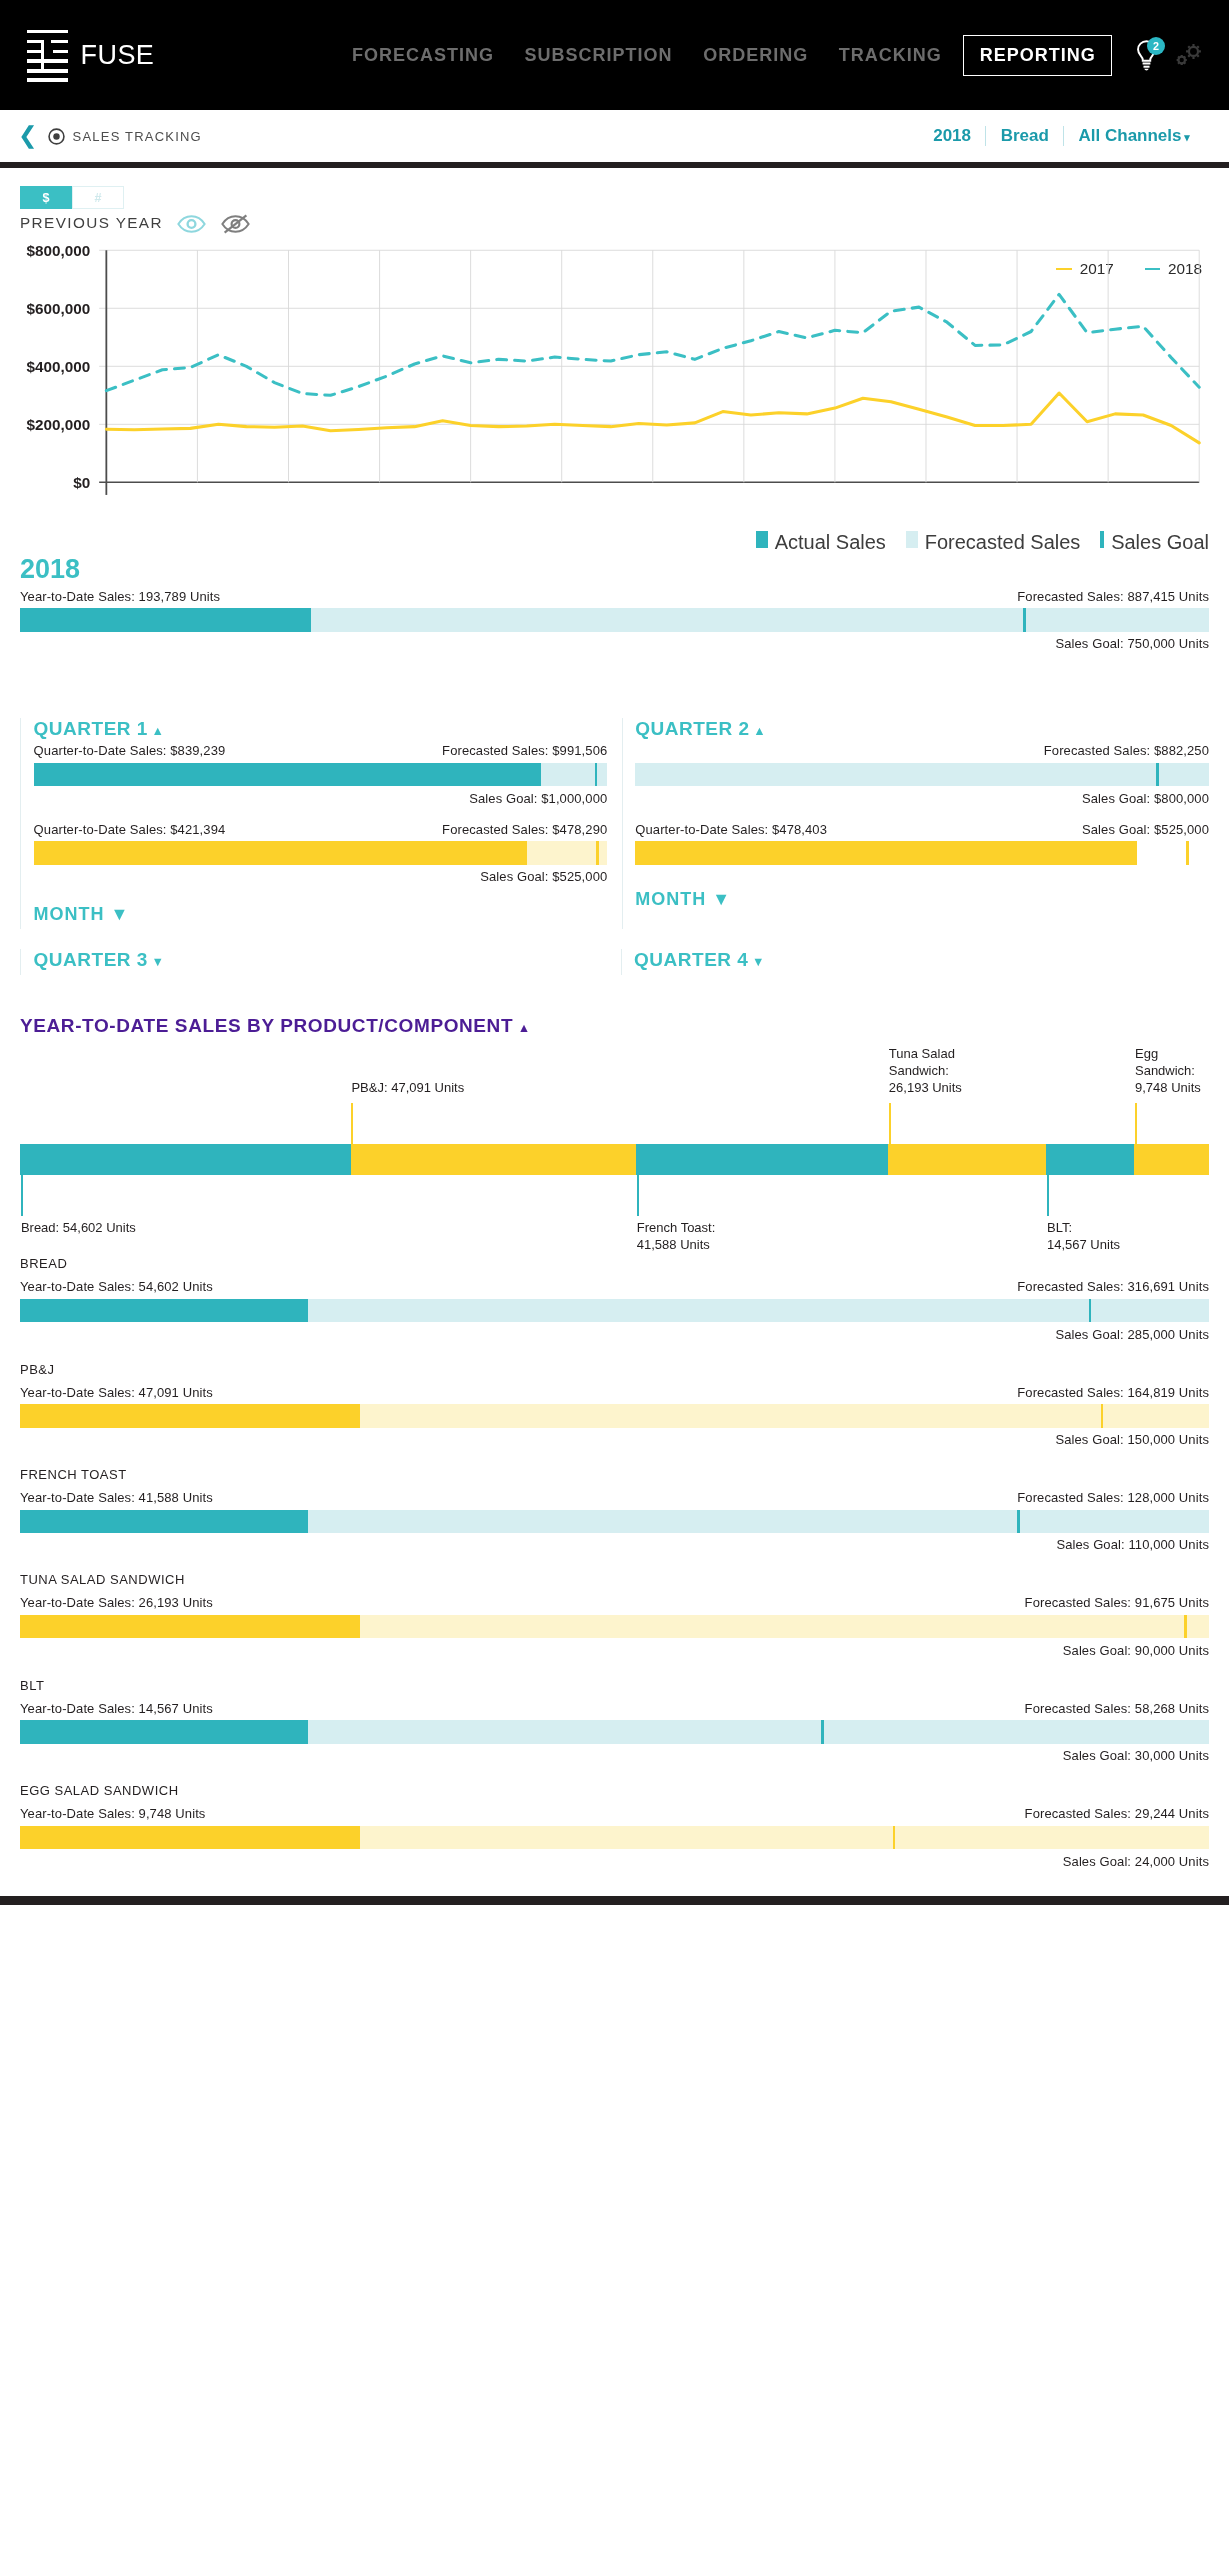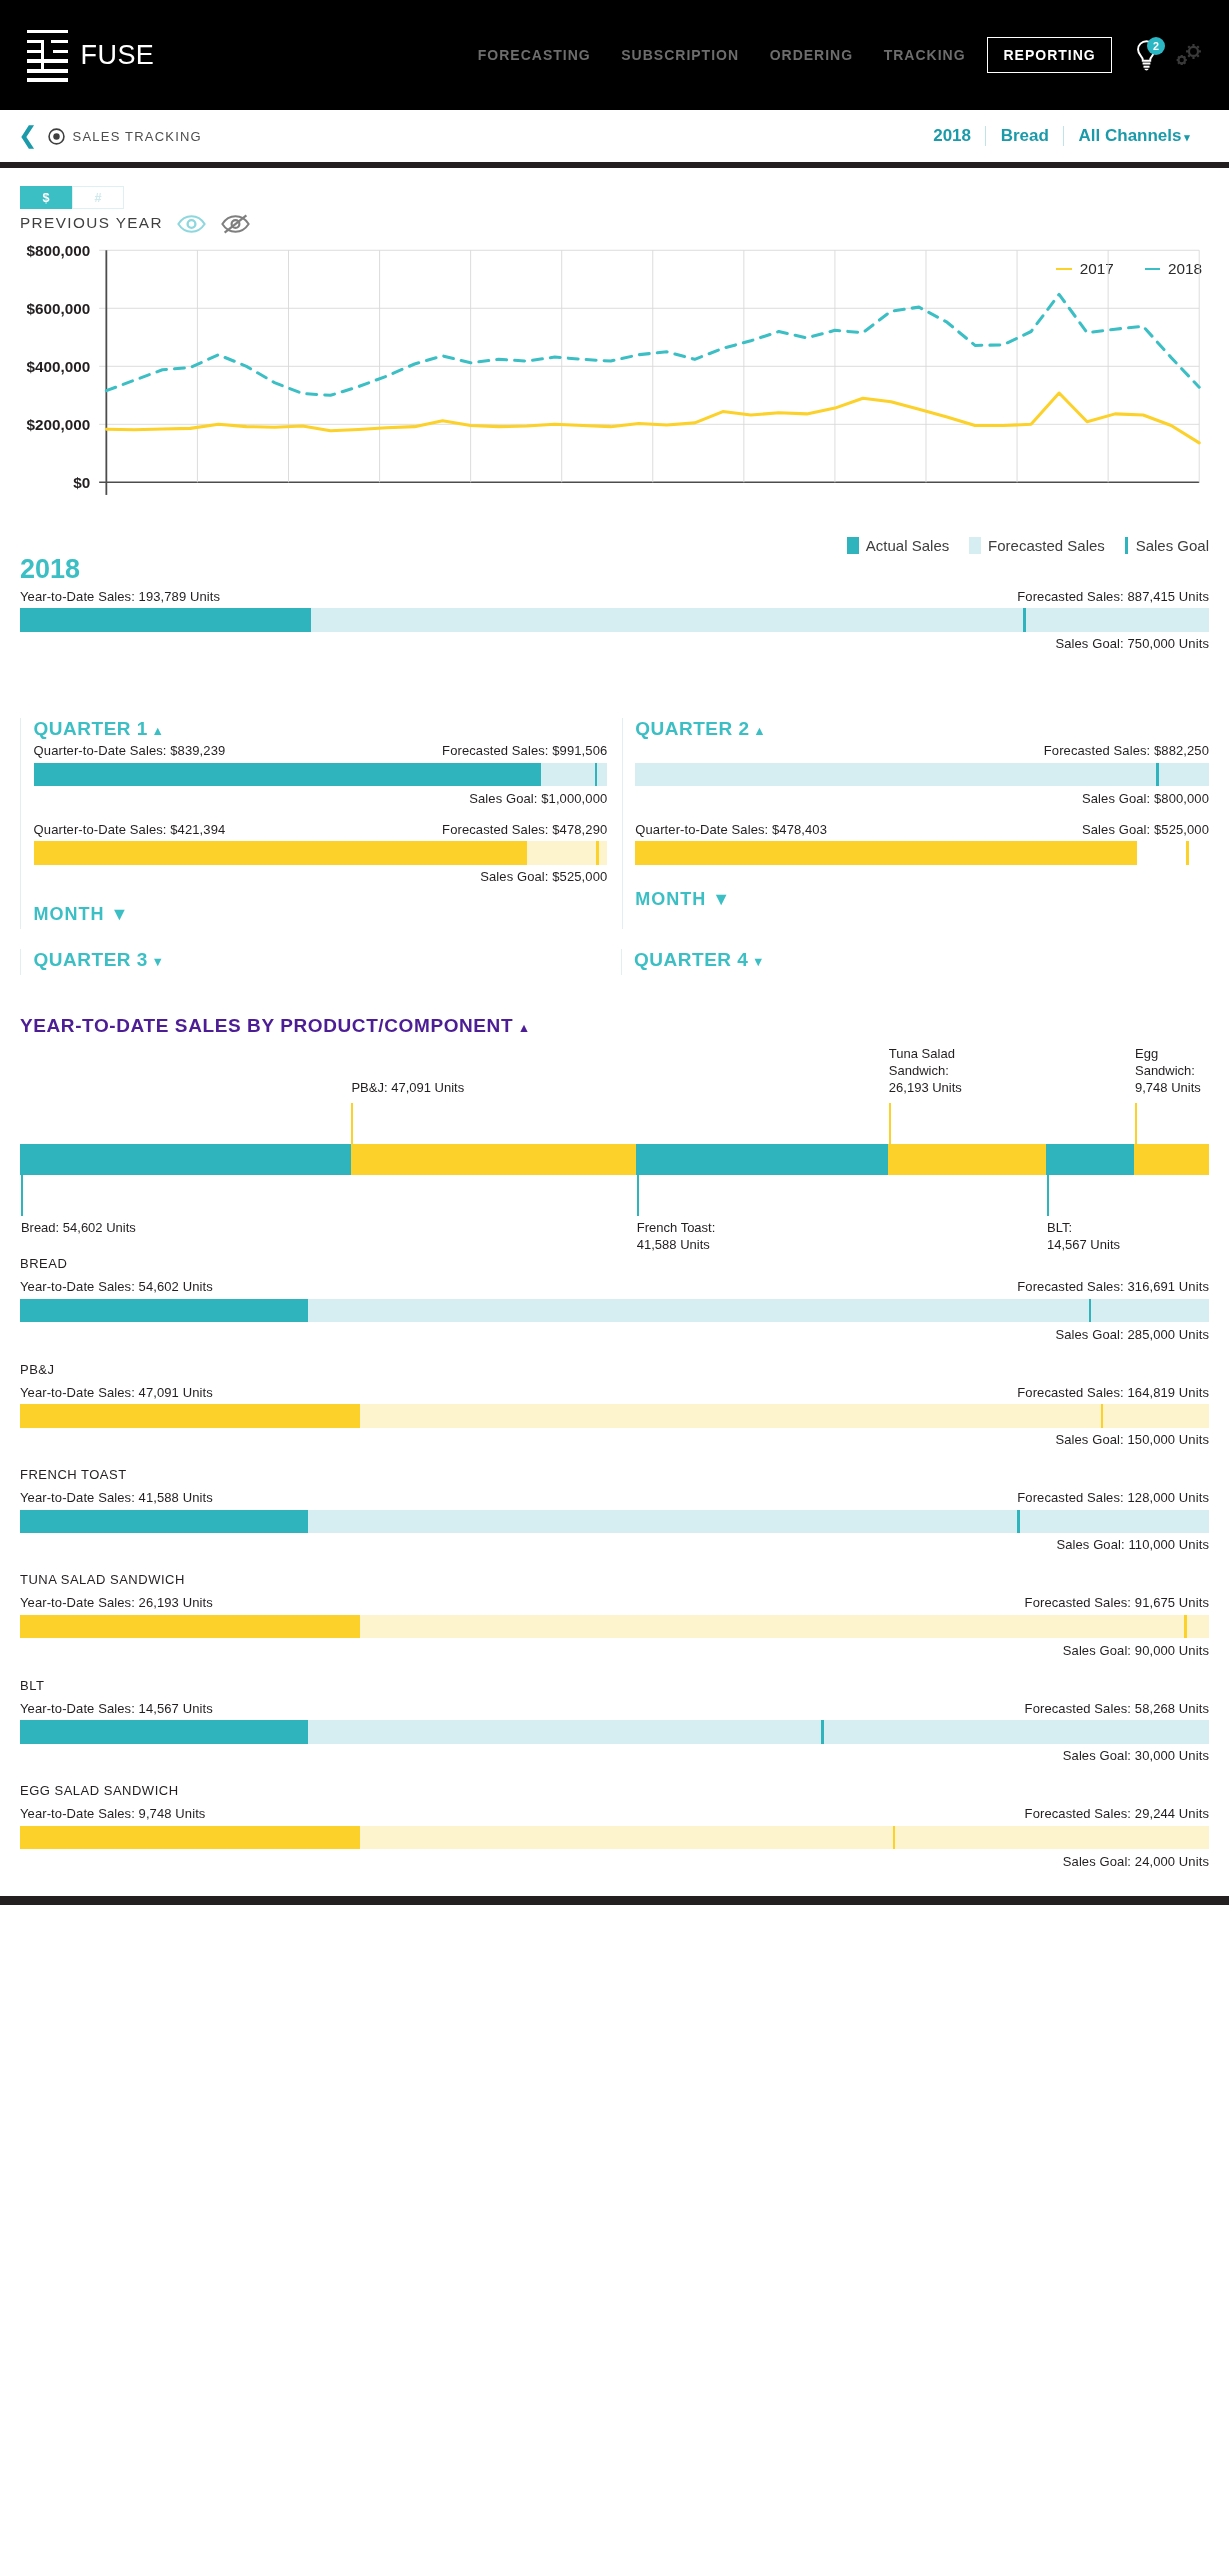--- a/index.html
+++ b/index.html
@@ -47,7 +47,7 @@
   }
   .nav { margin-left: auto; display: flex; align-items: center; gap: 0; }
   .nav-link {
-    color: #6d6d6d; font-size: 14px; letter-spacing: 1px; font-weight: 700;
+    color: #6d6d6d; font-size: 18px; letter-spacing: 1px; font-weight: 700;
     padding: 0 15.3px; text-decoration: none; white-space: nowrap;
     font-family: "Liberation Sans Narrow", "Liberation Sans", sans-serif;
   }

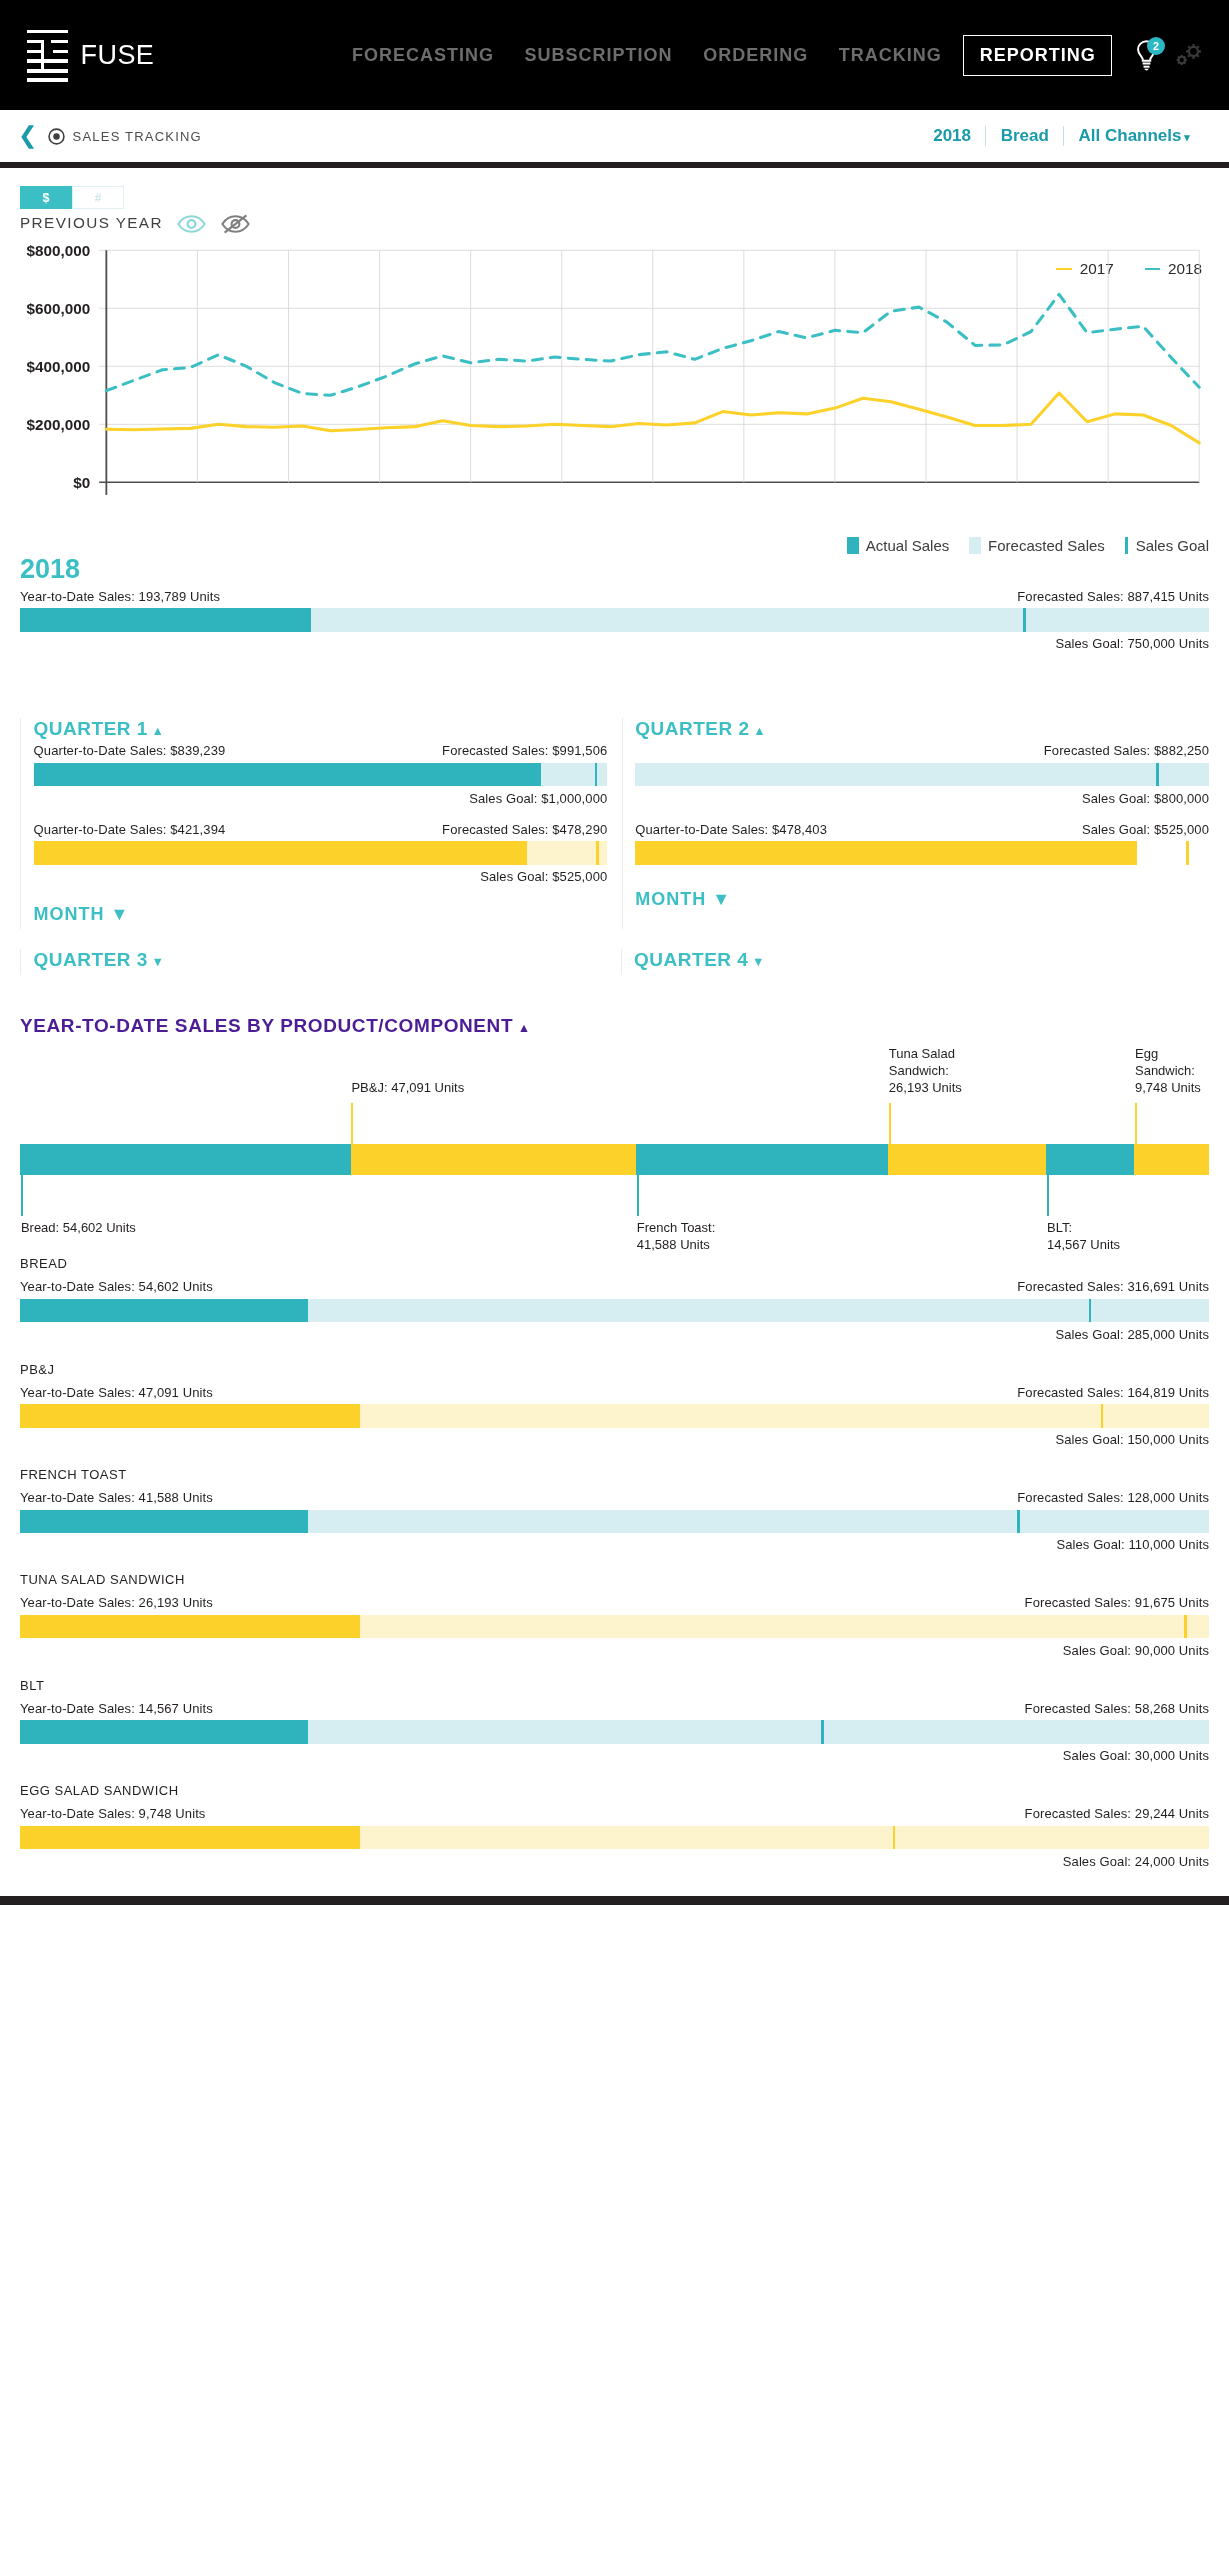--- a/index.html
+++ b/index.html
@@ -123,7 +123,7 @@
   .year-title { color: #3bbfc4; font-size: 27px; font-weight: 700;
     font-family: "Liberation Sans Narrow", "Liberation Sans", sans-serif; }
   .bar-legend { position: absolute; right: 0; bottom: 31px; display: flex; gap: 20px; align-items: center; }
-  .bl-item { display: flex; align-items: flex-start; gap: 7.2px; font-size: 15px; color: #3d3d3d;
+  .bl-item { display: flex; align-items: flex-start; gap: 7.2px; font-size: 20px; color: #3d3d3d;
     font-family: "Liberation Sans Narrow", "Liberation Sans", sans-serif; }
   .sw { width: 11.7px; height: 17px; display: block; }
   .sw.goal { width: 3.6px; height: 17px; }

